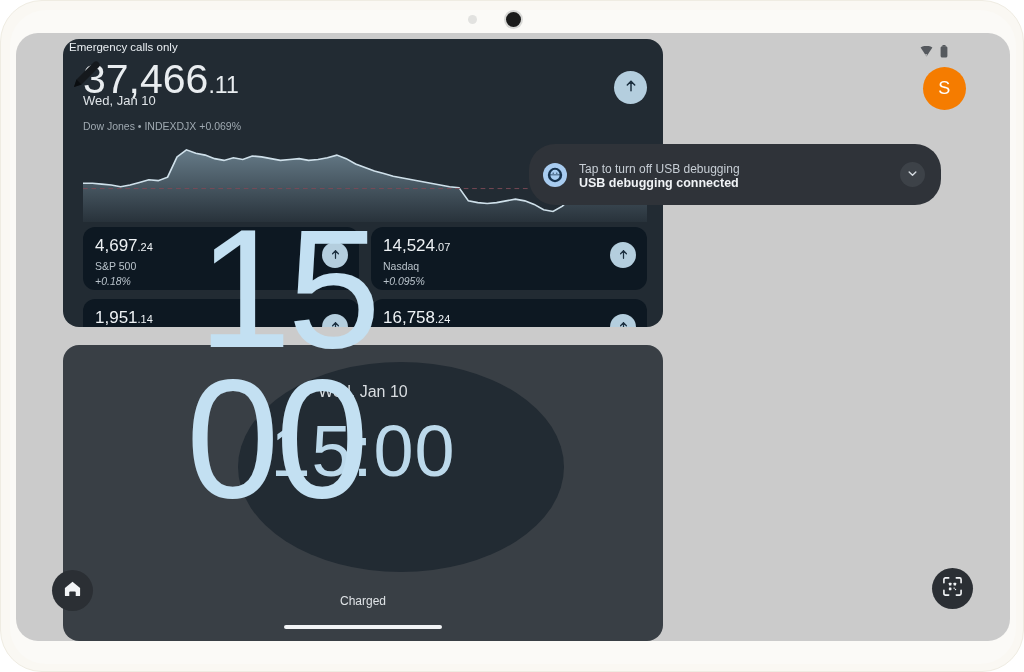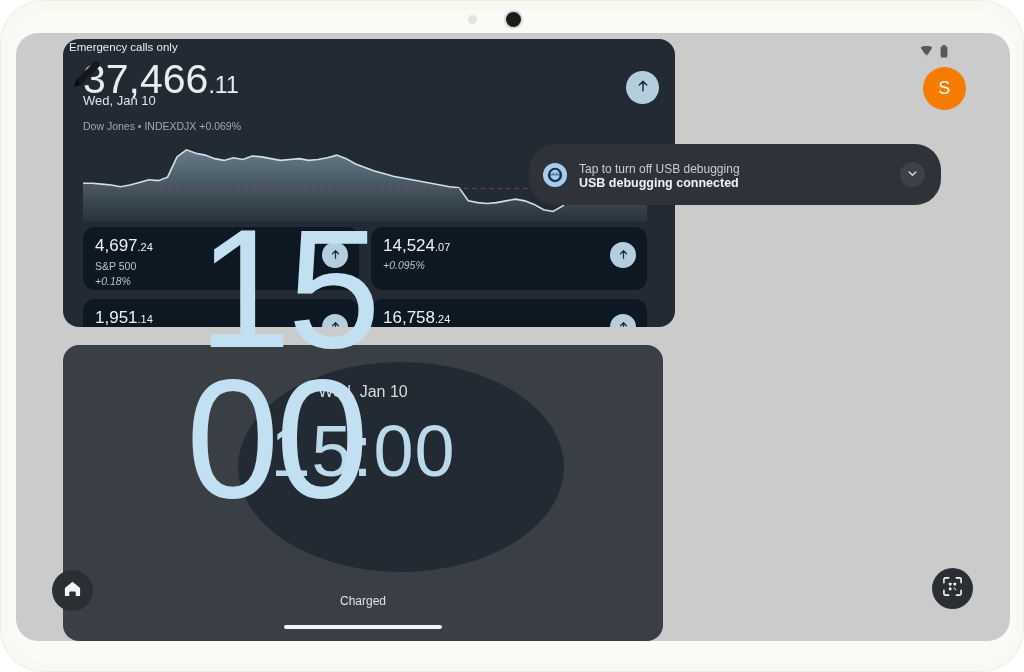--- a/index.html
+++ b/index.html
@@ -96,7 +96,6 @@
     background: #222b33;
     border-radius: 16px;
     overflow: hidden;
-    padding-left: 12px;
   }
   #emergency-text {
     position: absolute;

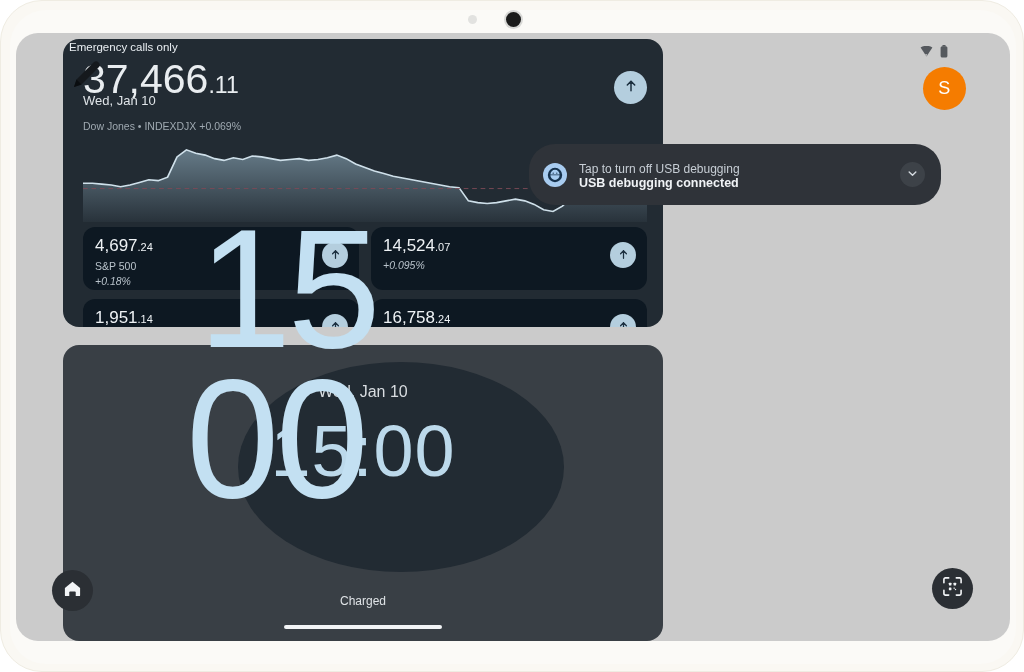--- a/index.html
+++ b/index.html
@@ -437,6 +437,7 @@
           <div class="stock-val">
             <span>14,524</span><span class="cents">.07</span>
           </div>
+          <div class="stock-name">Nasdaq</div>
           <div class="stock-change">+0.095%</div>
           <div class="card-up-button">
             <span>

